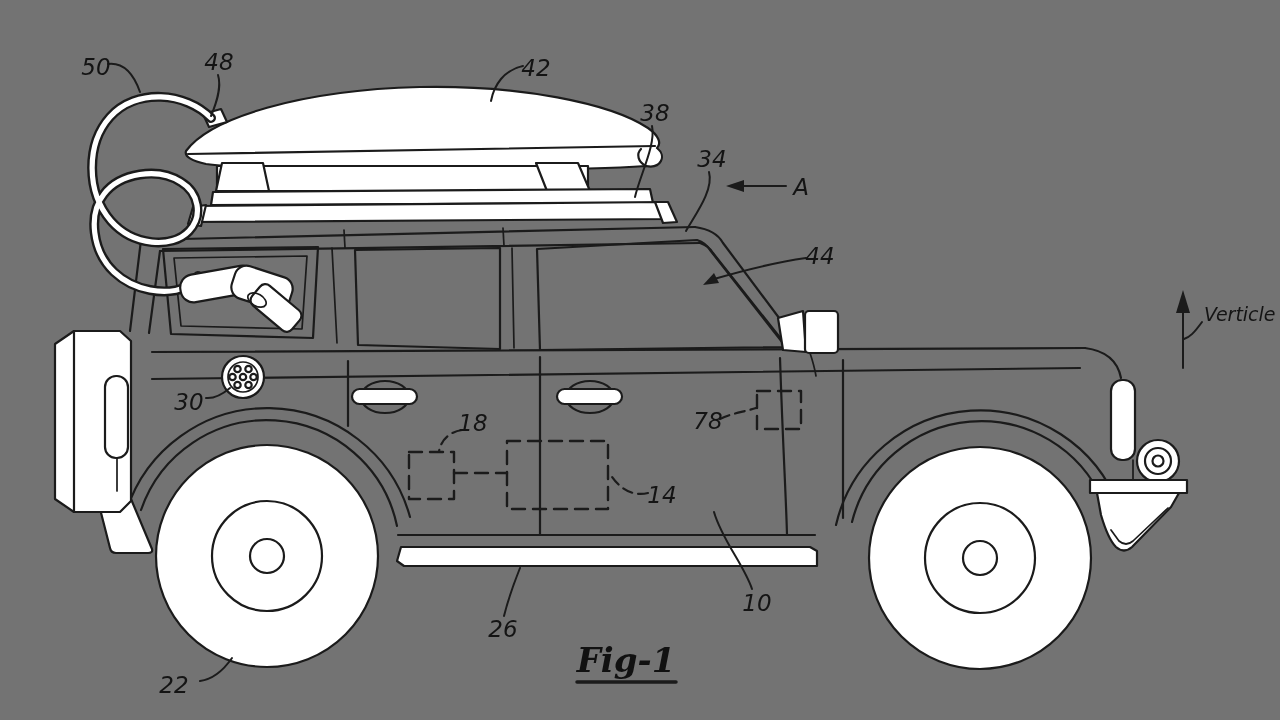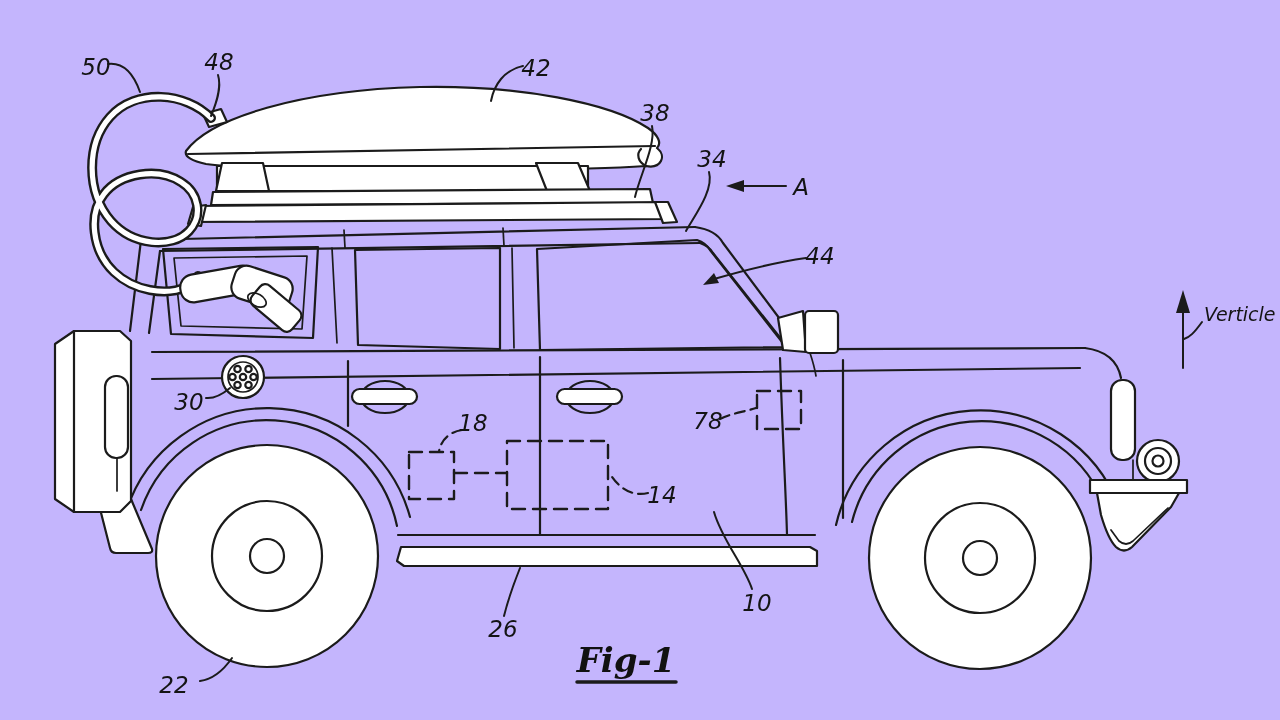--- a/index.html
+++ b/index.html
@@ -3,7 +3,7 @@
 <meta charset="utf-8">
 <style>
   html,body{margin:0;padding:0;background:#ffffff;}
-  #stage{position:relative;width:1280px;height:720px;background:#c4b5fd;overflow:hidden;}
+  #stage{position:relative;width:1280px;height:720px;background:#737373;overflow:hidden;}
   svg{display:block;}
   
   path,rect,circle,ellipse,line,polyline,polygon{

